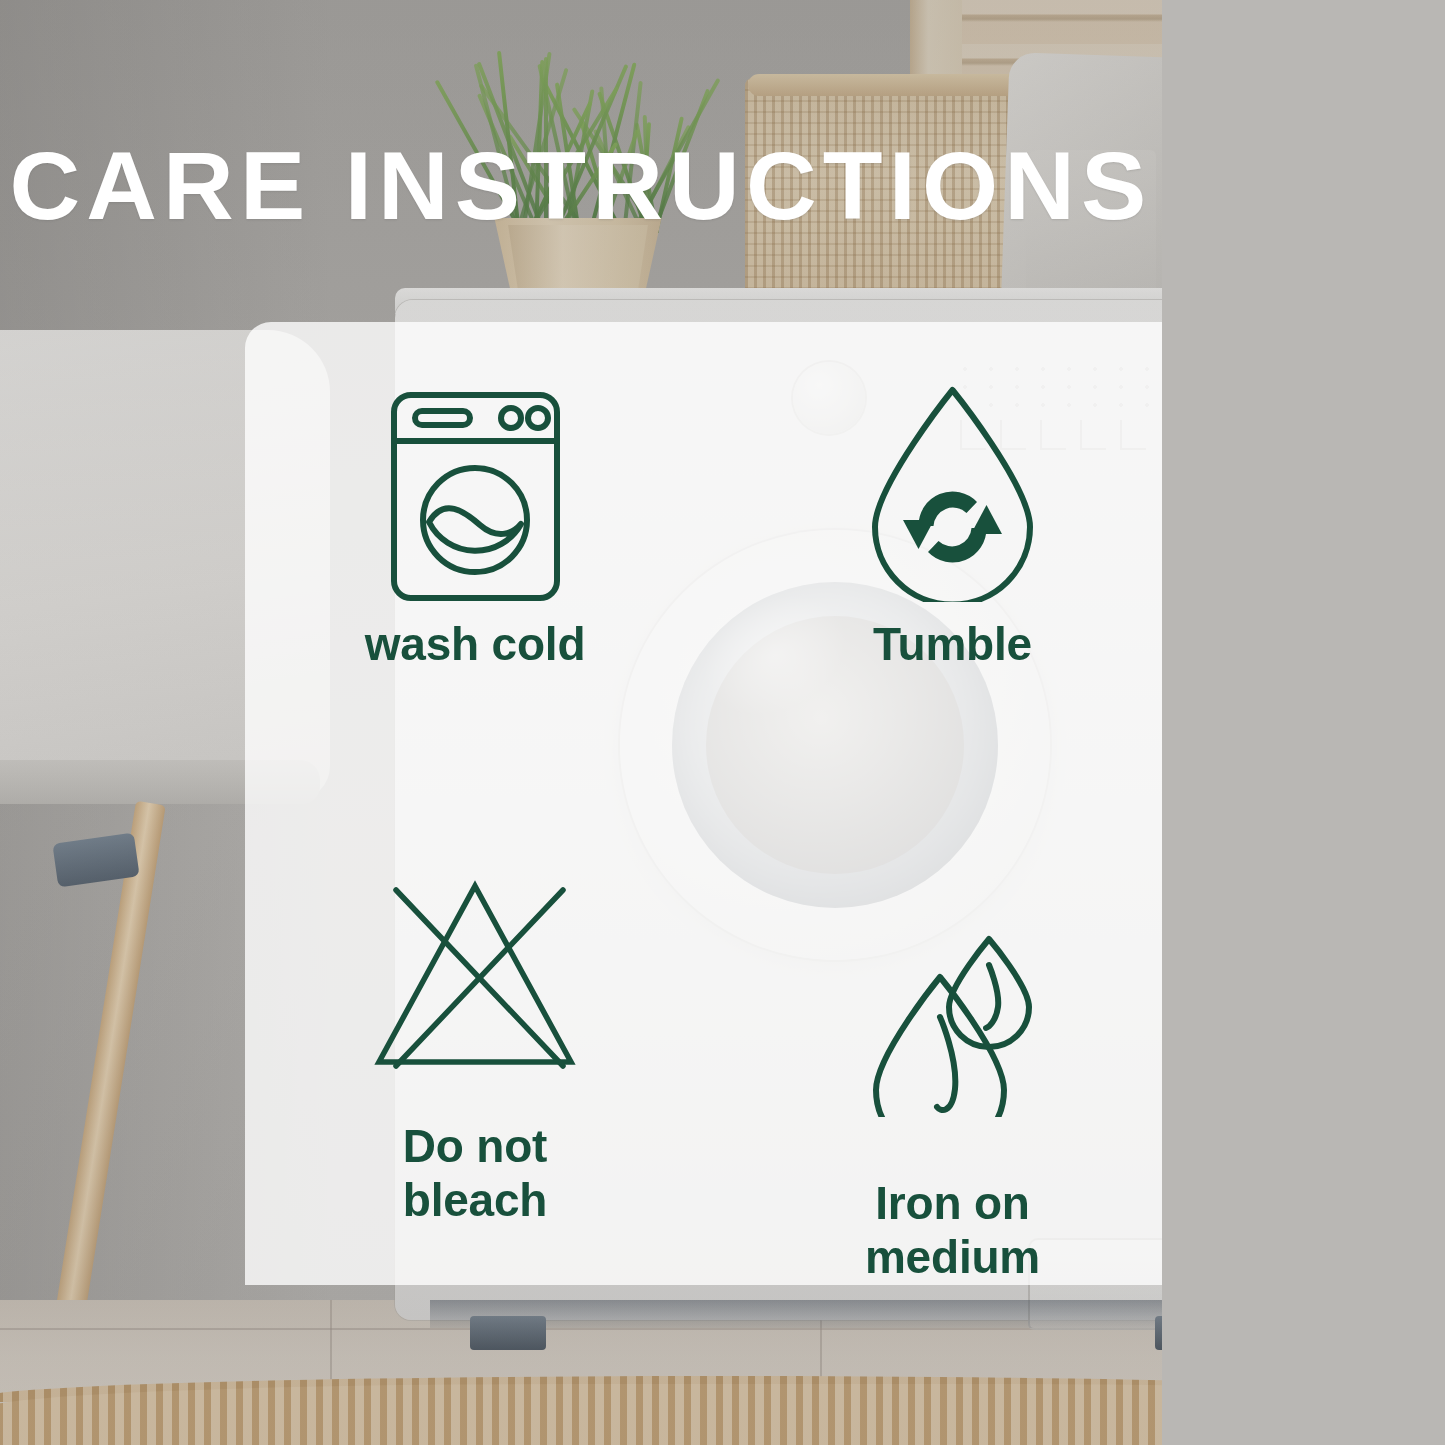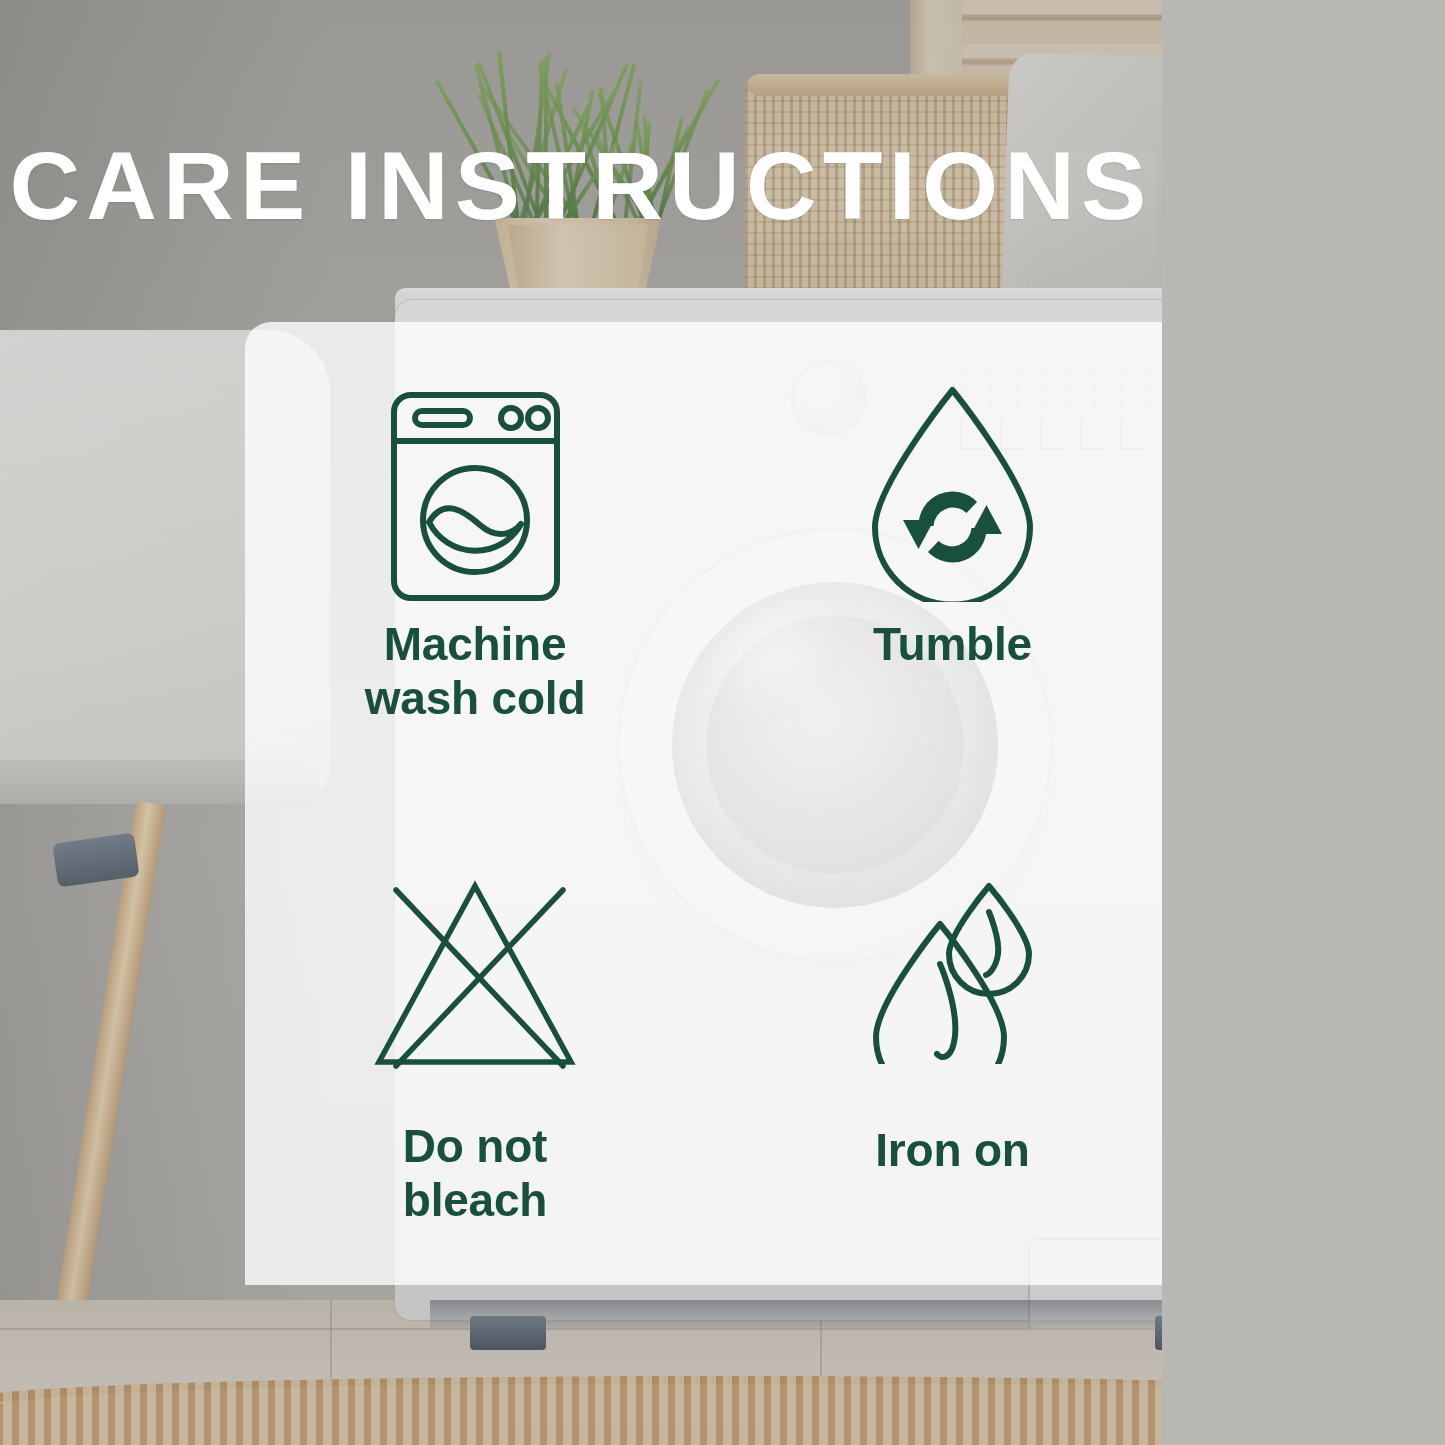--- a/index.html
+++ b/index.html
@@ -401,7 +401,6 @@
         </svg>
       </div>
       <div class="caption">
-        <div>Machine</div>
         <div>wash cold</div>
       </div>
     </div>

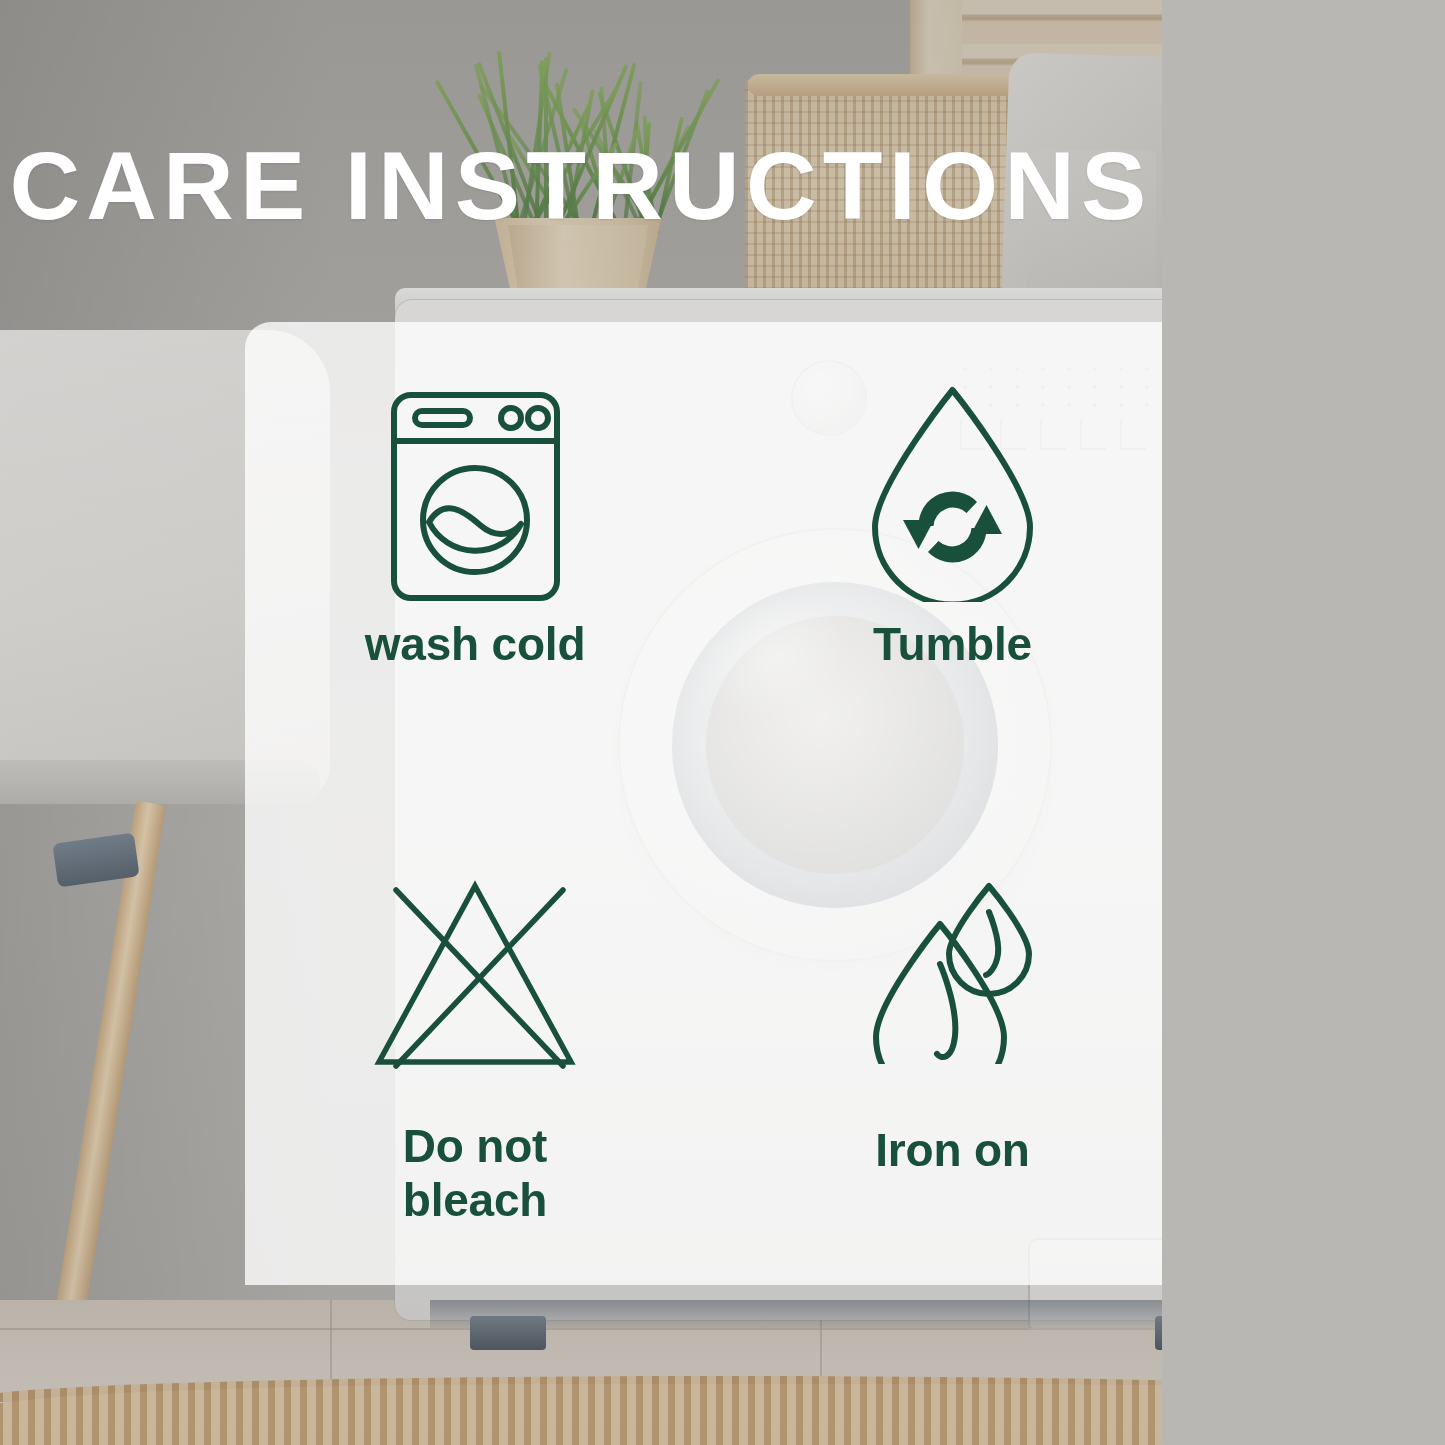--- a/index.html
+++ b/index.html
@@ -250,7 +250,7 @@
     justify-content: flex-start;
   }
   .card.tl { border-top-left-radius: 26px; }
-  .card.br { border-bottom-right-radius: 26px; }
+  .card.br { border-bottom-right-radius: 26px; justify-content: flex-end; }
 
   
   .gutter-v {

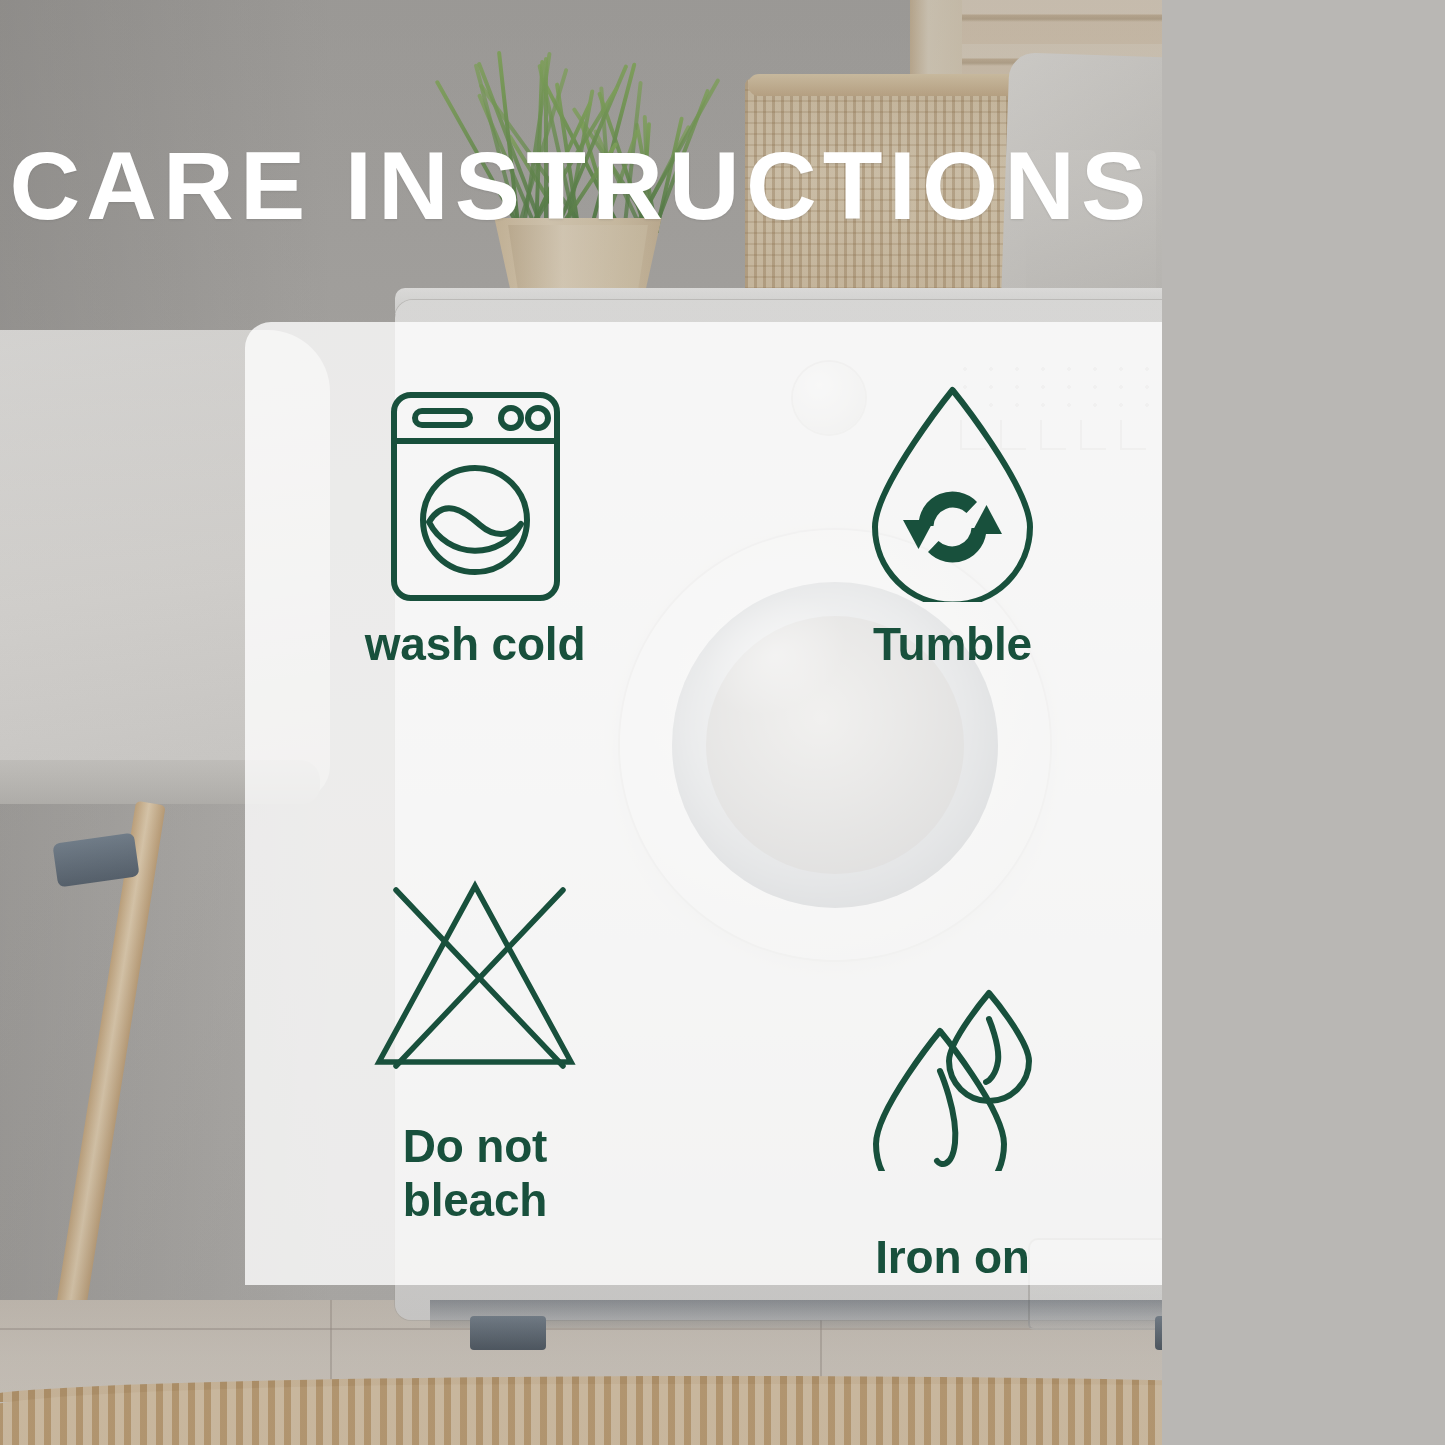--- a/index.html
+++ b/index.html
@@ -451,6 +451,7 @@
       </div>
       <div class="caption">
         <div>Iron on</div>
+        <div>medium</div>
       </div>
     </div>
   </div>

